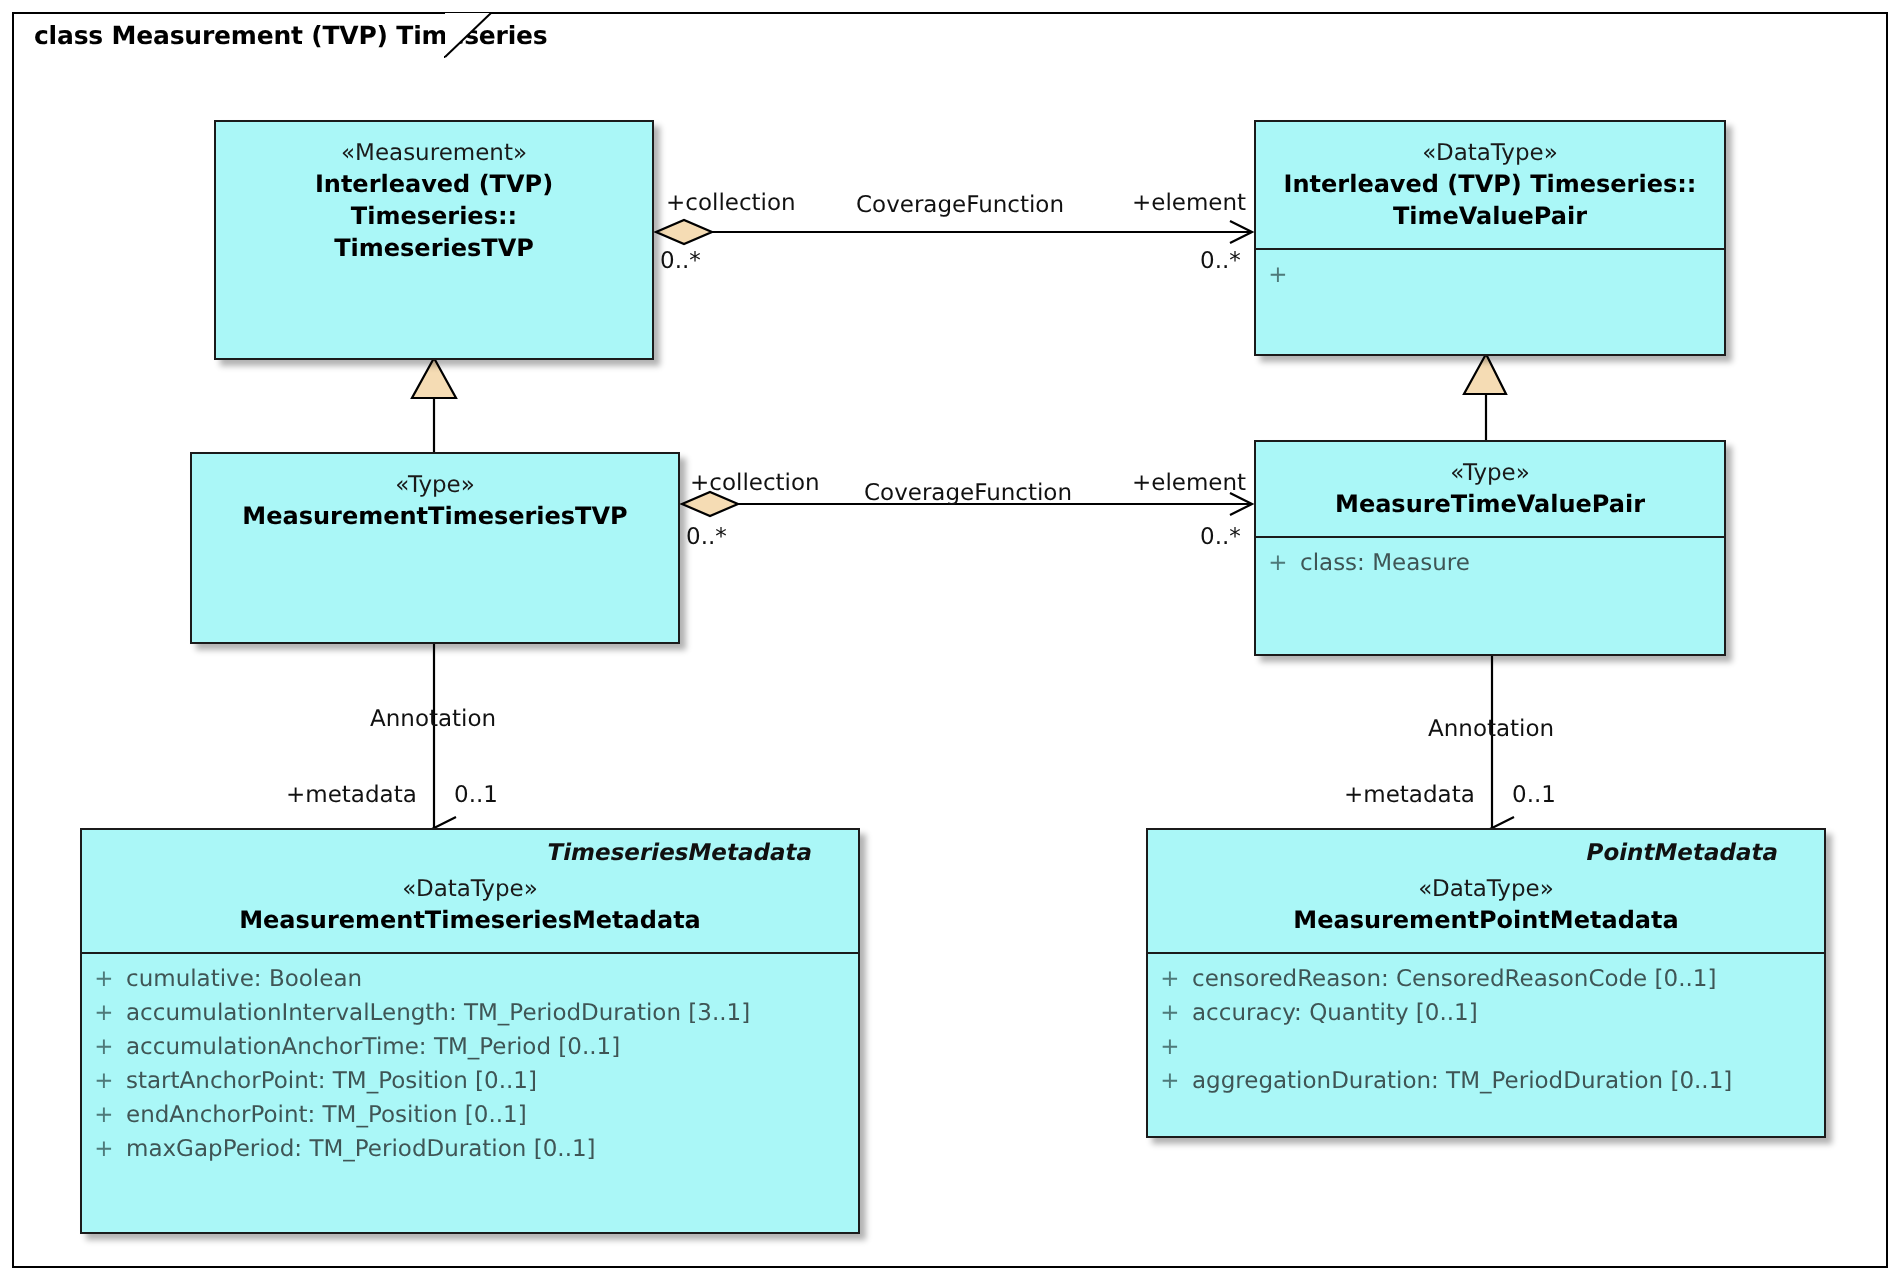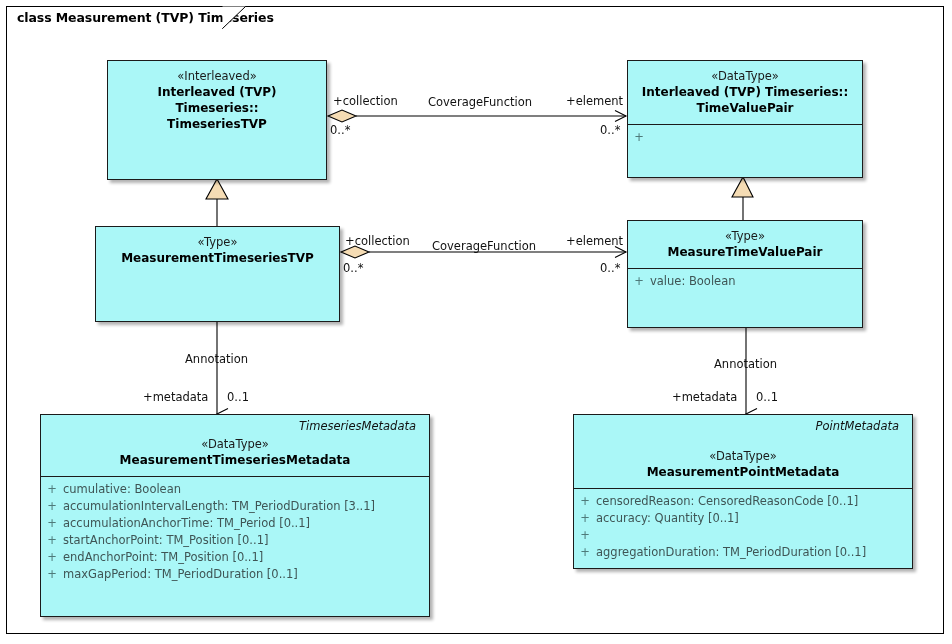--- a/index.html
+++ b/index.html
@@ -216,7 +216,7 @@
 
   <div class="uml-class" style="left:107px; top:60px; width:220px; height:120px;">
     <div class="uml-head">
-      <div class="stereotype">«Interleaved»</div>
+      <div class="stereotype">«Measurement»</div>
       <div class="cls-name">Interleaved (TVP) Timeseries::</div>
       <div class="cls-name">TimeseriesTVP</div>
     </div>

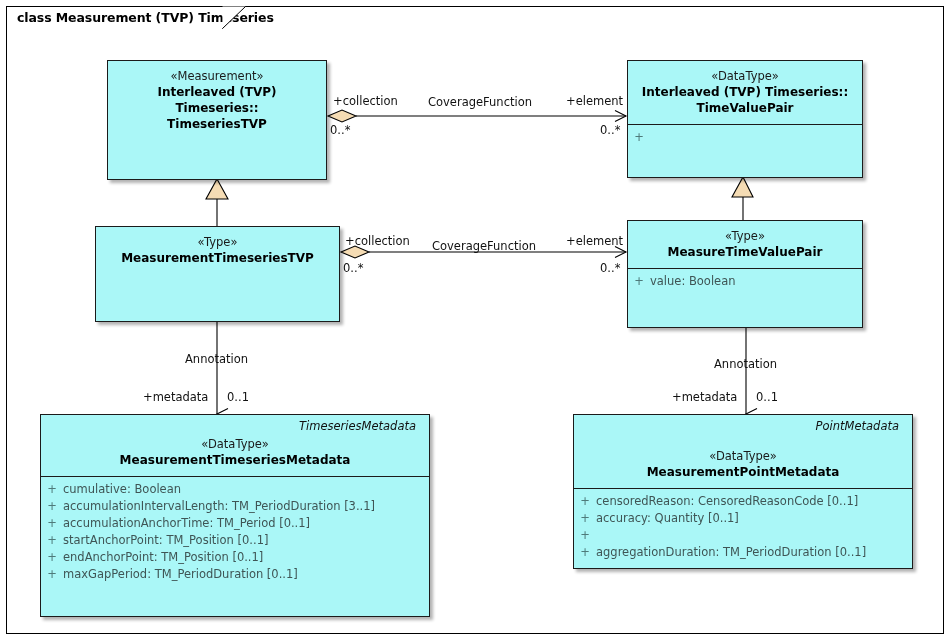--- a/index.html
+++ b/index.html
@@ -250,7 +250,7 @@
     <div class="uml-sep uml-attrs">
       <div class="attr-row">
         <span class="attr-vis">+</span>
-        <span class="attr-text">value: Boolean</span>
+        <span class="attr-text">class: Measure</span>
       </div>
     </div>
   </div>

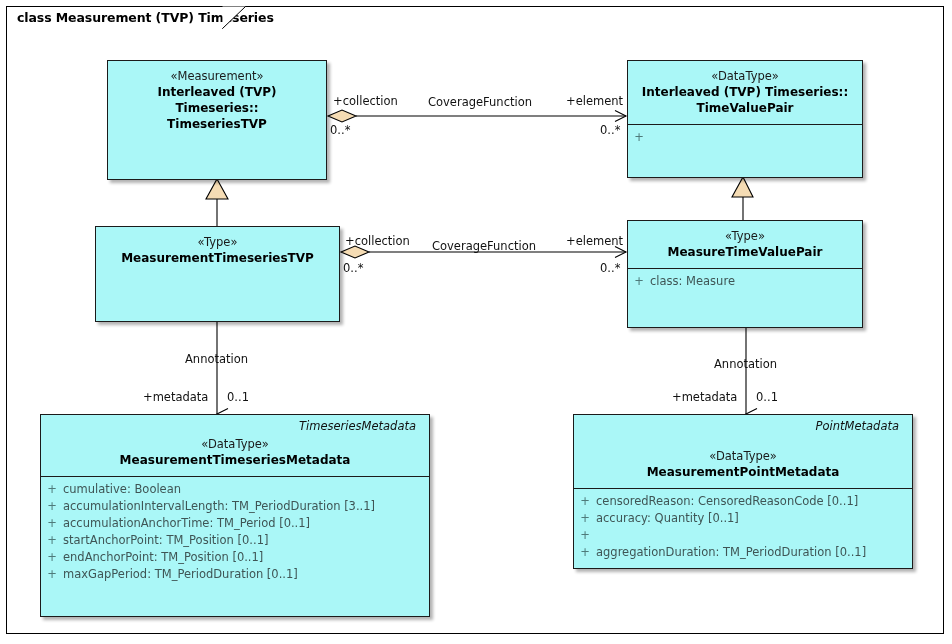--- a/index.html
+++ b/index.html
@@ -79,11 +79,12 @@
   }
   .ns-label {
     position: absolute;
-    right: 13px;
+    right: 23px;
     top: 4px;
     font-size: 11.5px;
     font-style: italic;
     color: #111111;
+    font-weight: bold;
   }
   .stereotype {
     font-size: 11.5px;

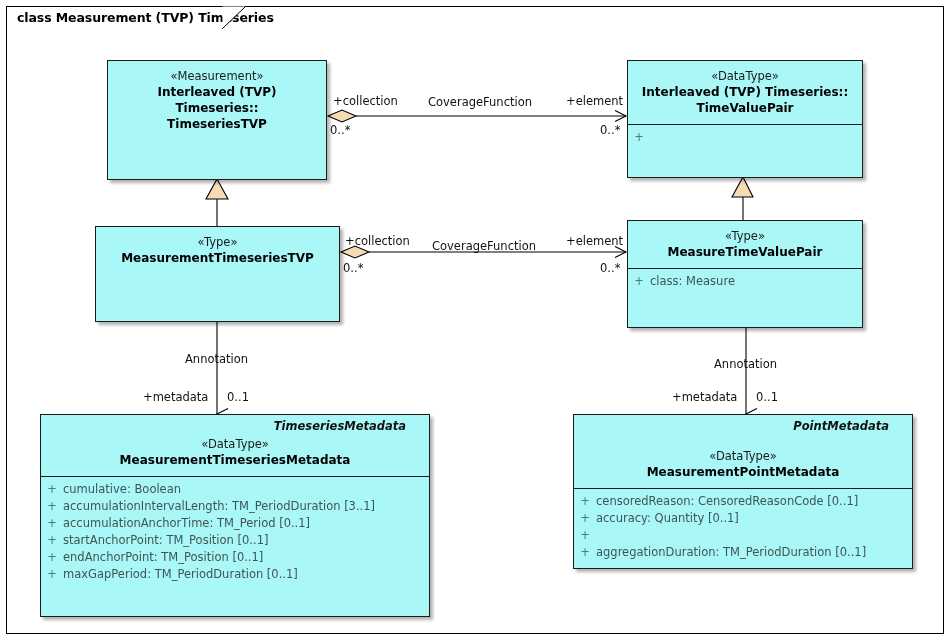--- a/index.html
+++ b/index.html
@@ -291,7 +291,7 @@
   </div>
 
   <div class="uml-class" style="left:573px; top:414px; width:340px; height:155px;">
-    <div class="uml-head" style="padding-top:32px;">
+    <div class="uml-head" style="padding-top:20px;">
       <div class="ns-label">PointMetadata</div>
       <div class="stereotype">«DataType»</div>
       <div class="cls-name">MeasurementPointMetadata</div>

